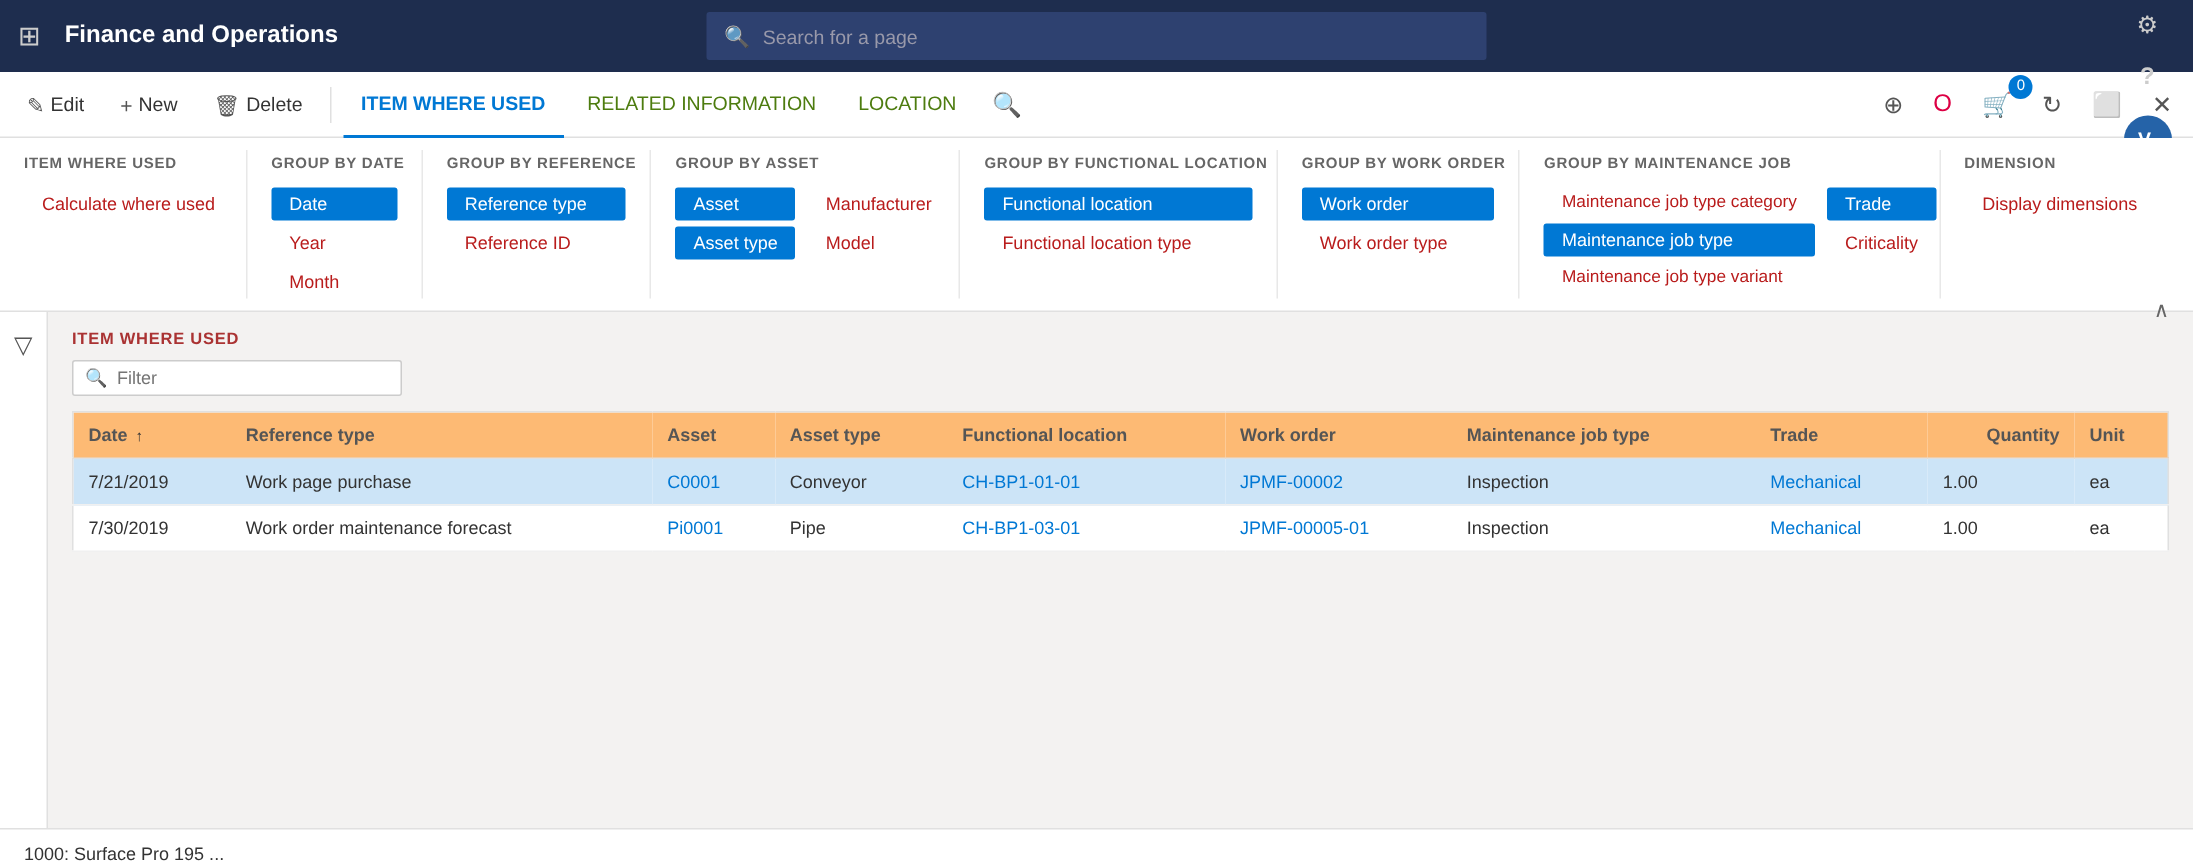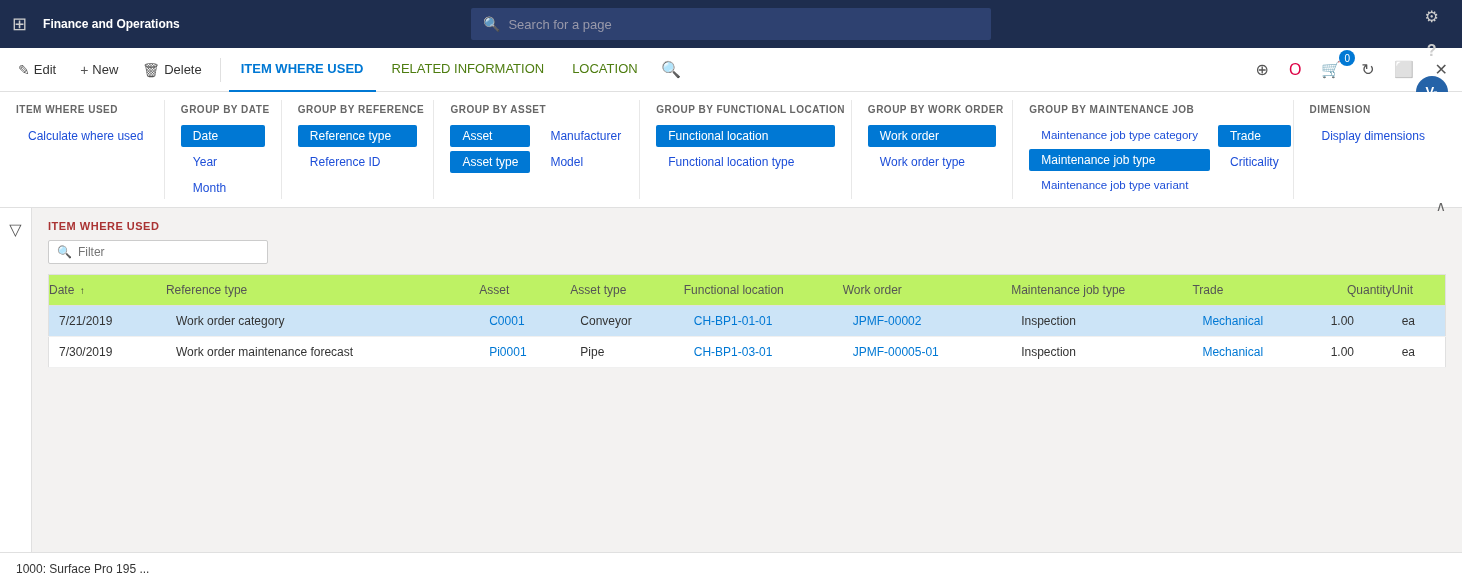--- a/index.html
+++ b/index.html
@@ -15,7 +15,7 @@
       gap: 8px;
     }
     .nav-grid-icon { color: #ccc; font-size: 18px; cursor: pointer; margin-right: 8px; }
-    .nav-title { color: #fff; font-size: 12px; font-weight: 600; flex: 0 0 auto; margin-right: auto; }
+    .nav-title { color: #fff; font-size: 16px; font-weight: 600; flex: 0 0 auto; margin-right: auto; }
     .nav-search {
       display: flex;
       align-items: center;

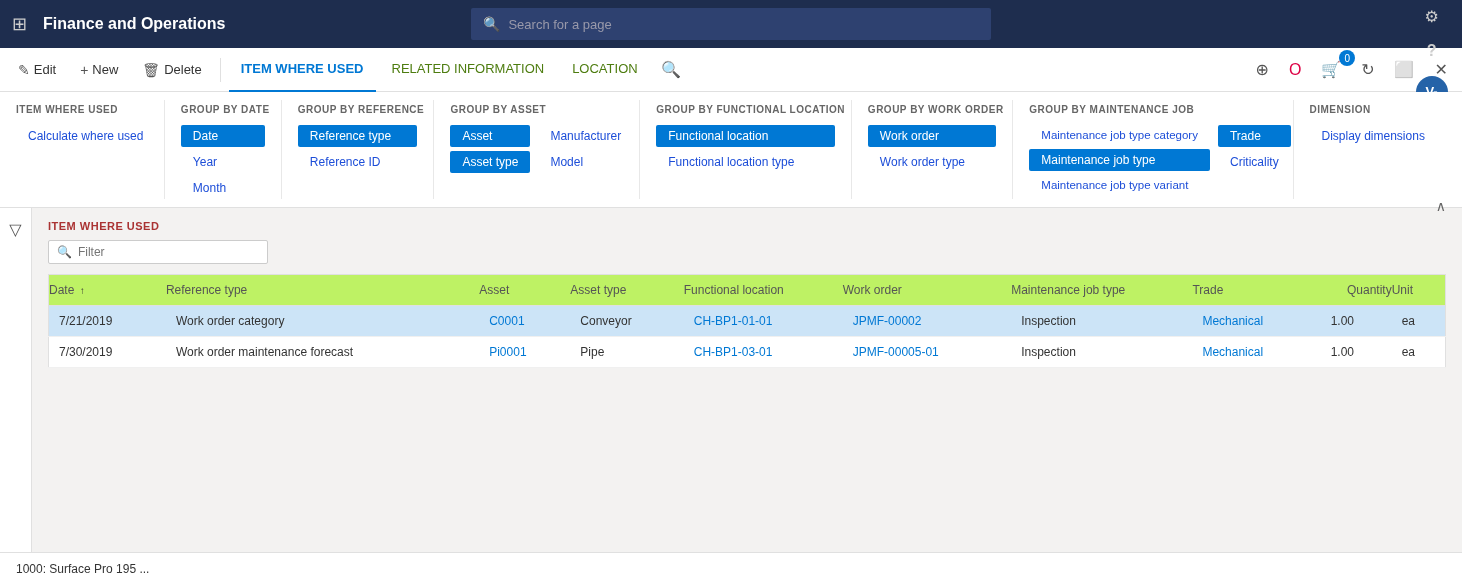--- a/index.html
+++ b/index.html
@@ -113,7 +113,7 @@
     .toolbar-item {
       padding: 4px 12px;
       font-size: 12px;
-      color: #1d4ed8;
+      color: #b91c1c;
       cursor: pointer;
       border-radius: 2px;
       white-space: nowrap;

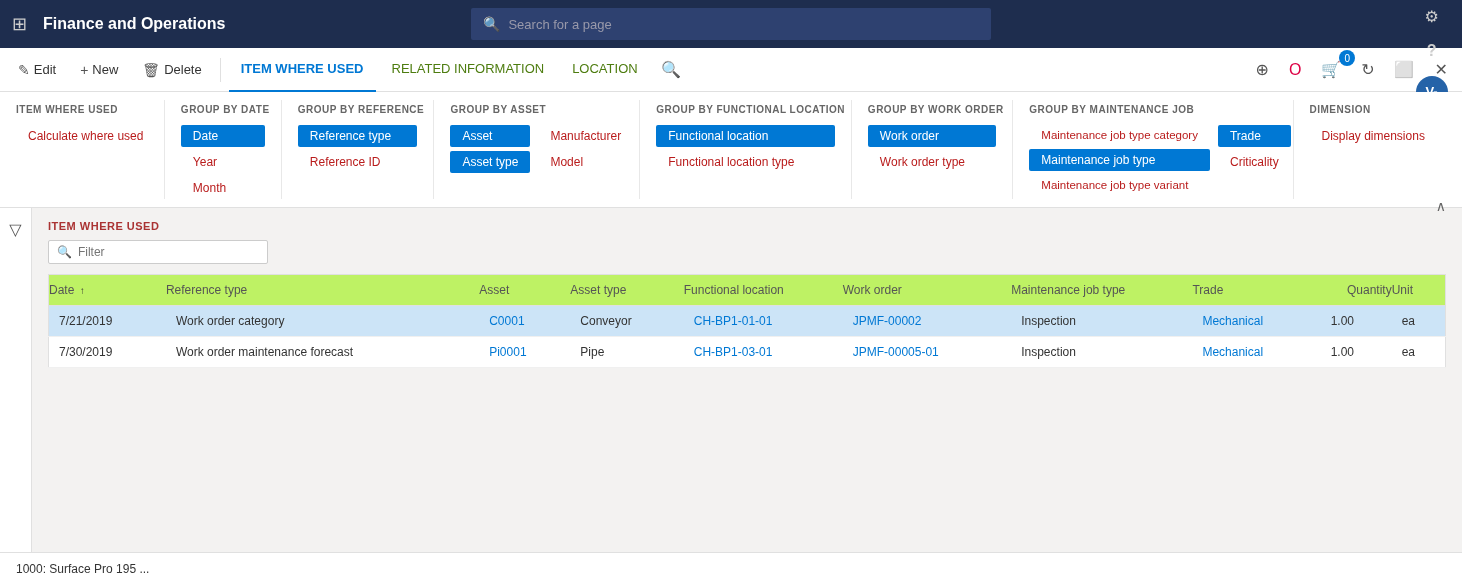--- a/index.html
+++ b/index.html
@@ -187,10 +187,10 @@
       font-size: 12px;
     }
     .data-table th {
-      background: #bef264;
-      padding: 8px 0;
+      background: #fdba74;
+      padding: 8px 10px;
       text-align: left;
-      font-weight: 400;
+      font-weight: 700;
       color: #555;
       border-bottom: 1px solid #e0e0e0;
       white-space: nowrap;

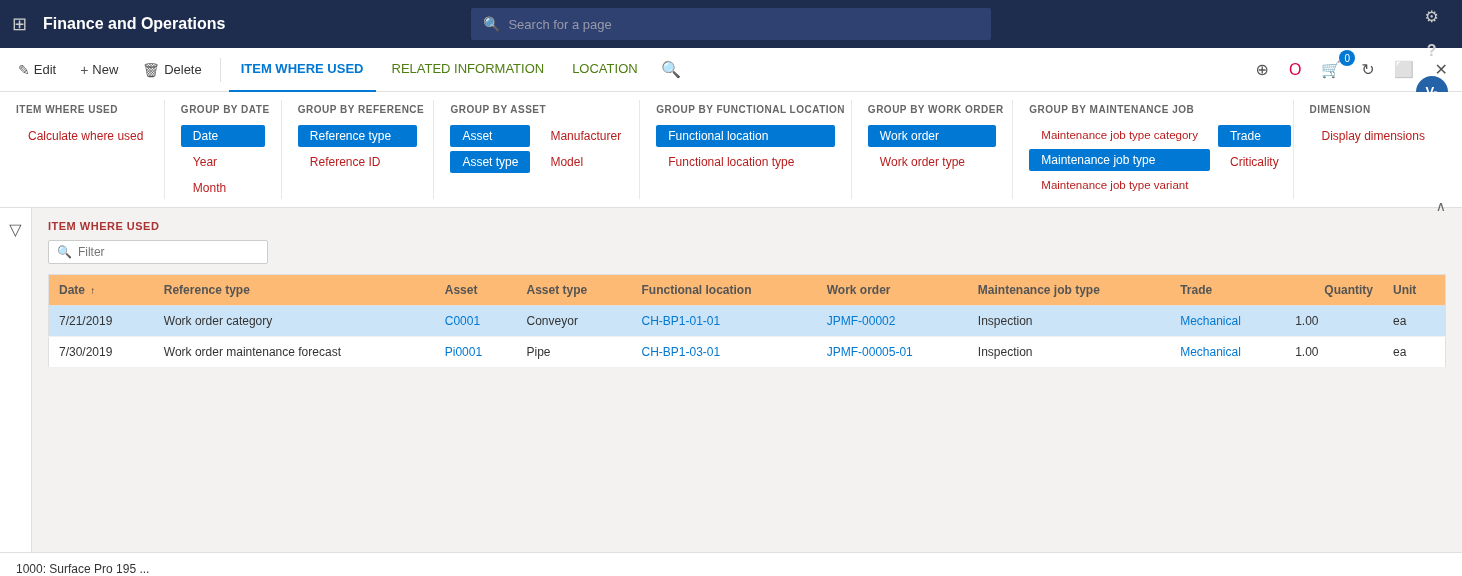--- a/index.html
+++ b/index.html
@@ -374,7 +374,7 @@
       <tbody id="table-body">
       <tr class="selected">
       <td>7/21/2019</td>
-      <td>Work order category</td>
+      <td>Work page purchase</td>
       <td class="link-cell">C0001</td>
       <td>Conveyor</td>
       <td class="link-cell">CH-BP1-01-01</td>

